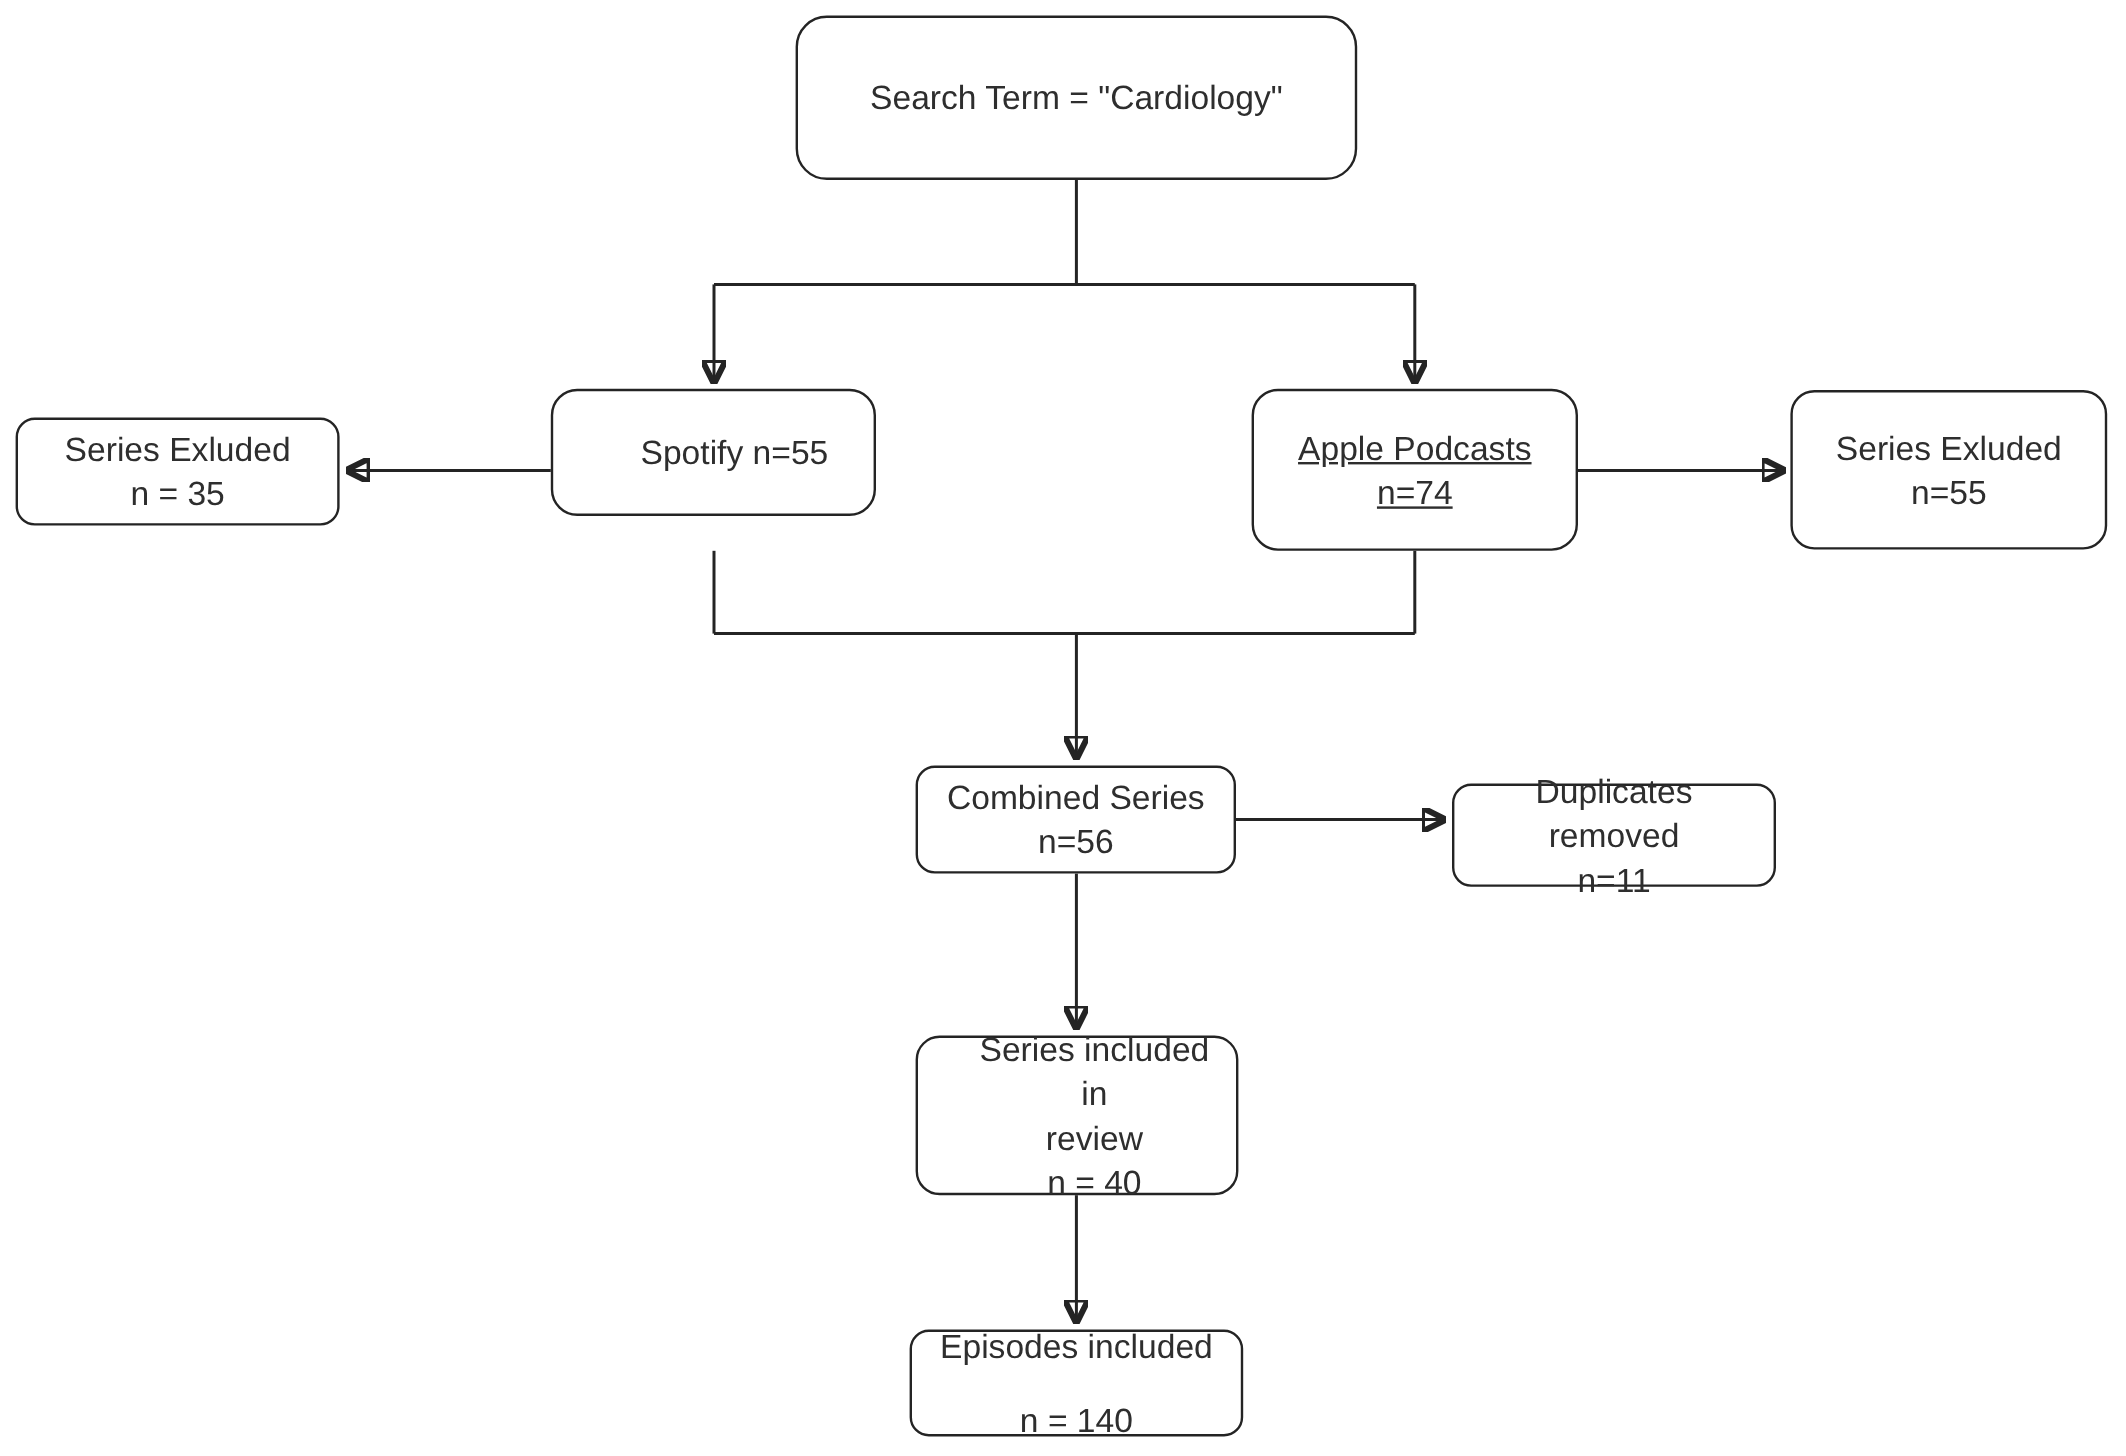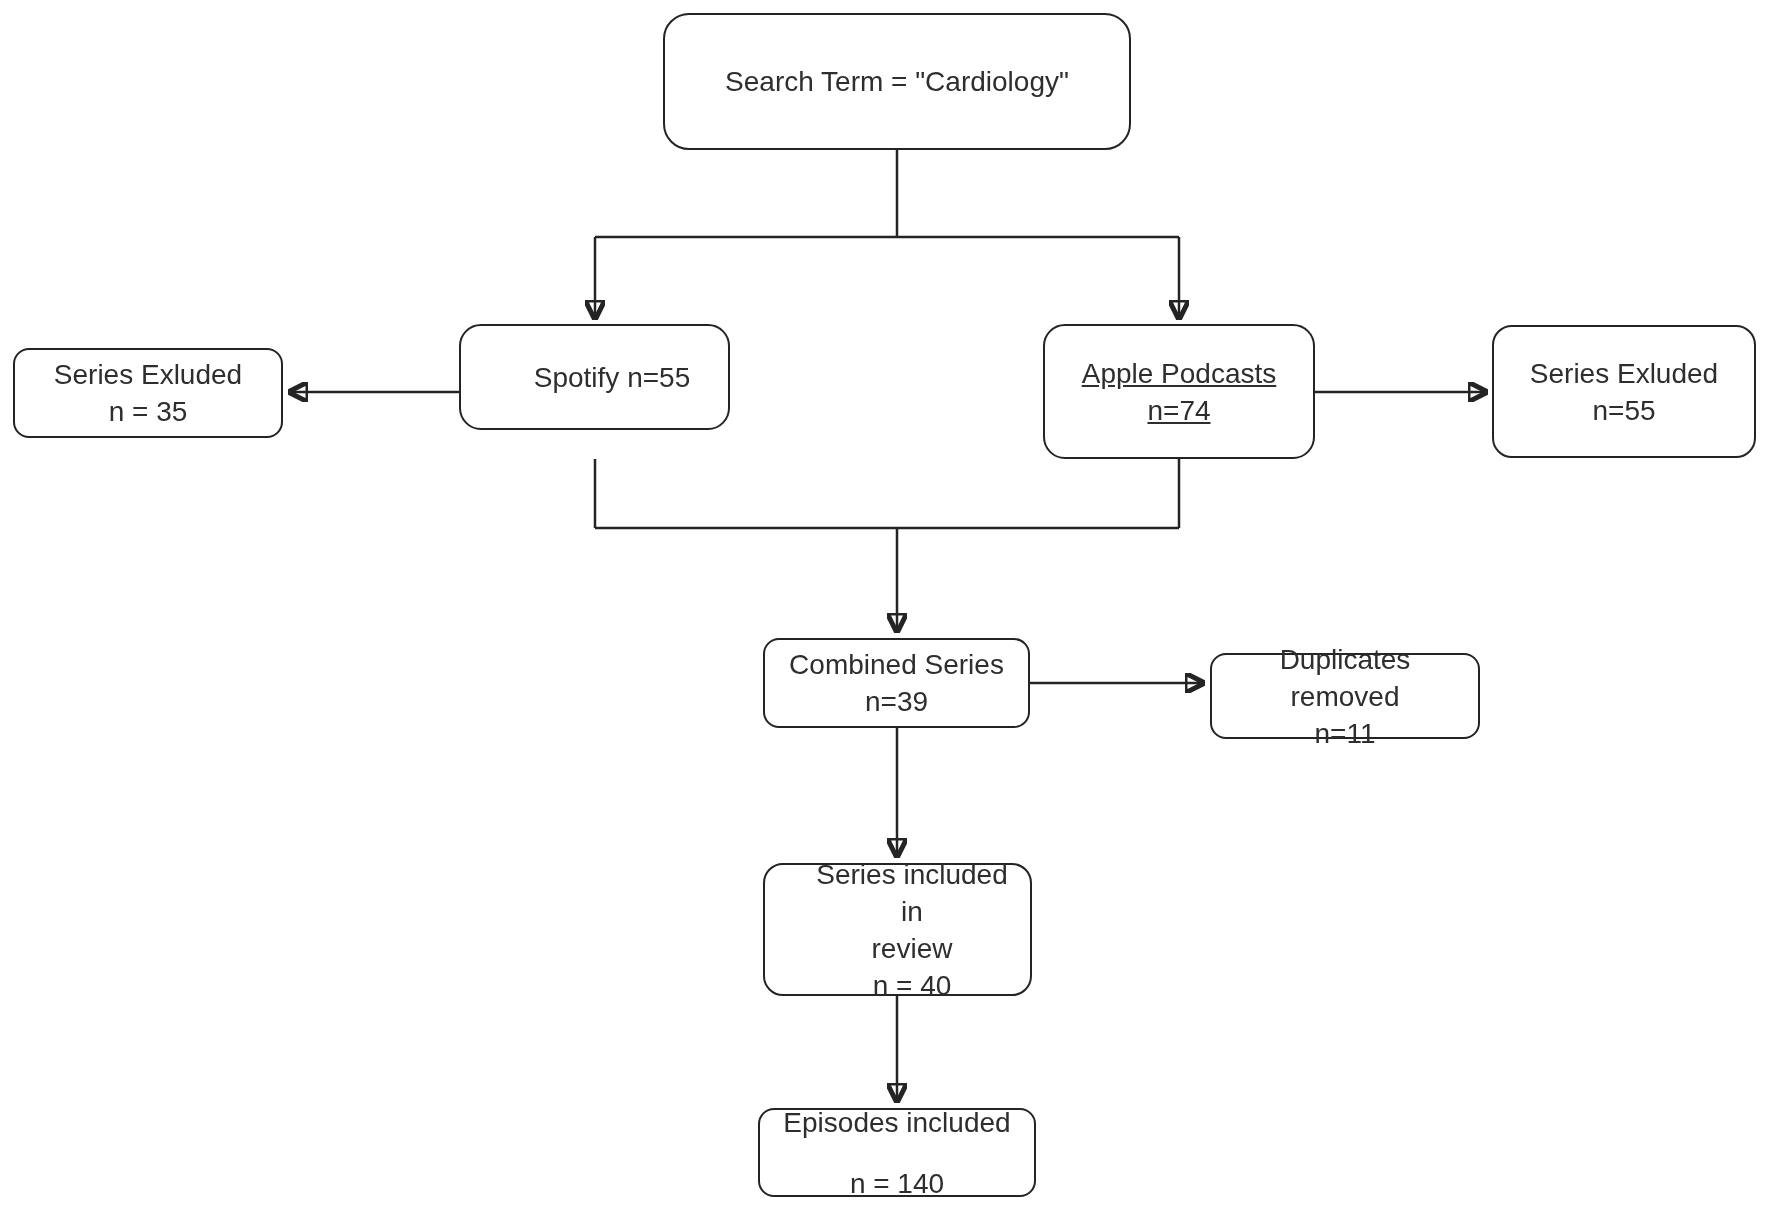--- a/index.html
+++ b/index.html
@@ -113,7 +113,7 @@
 
   <div class="node" id="node-combined">
     <span class="ln">Combined Series</span>
-    <span class="ln">n=39</span>
+    <span class="ln">n=56</span>
   </div>
 
   <div class="node" id="node-dupes">

